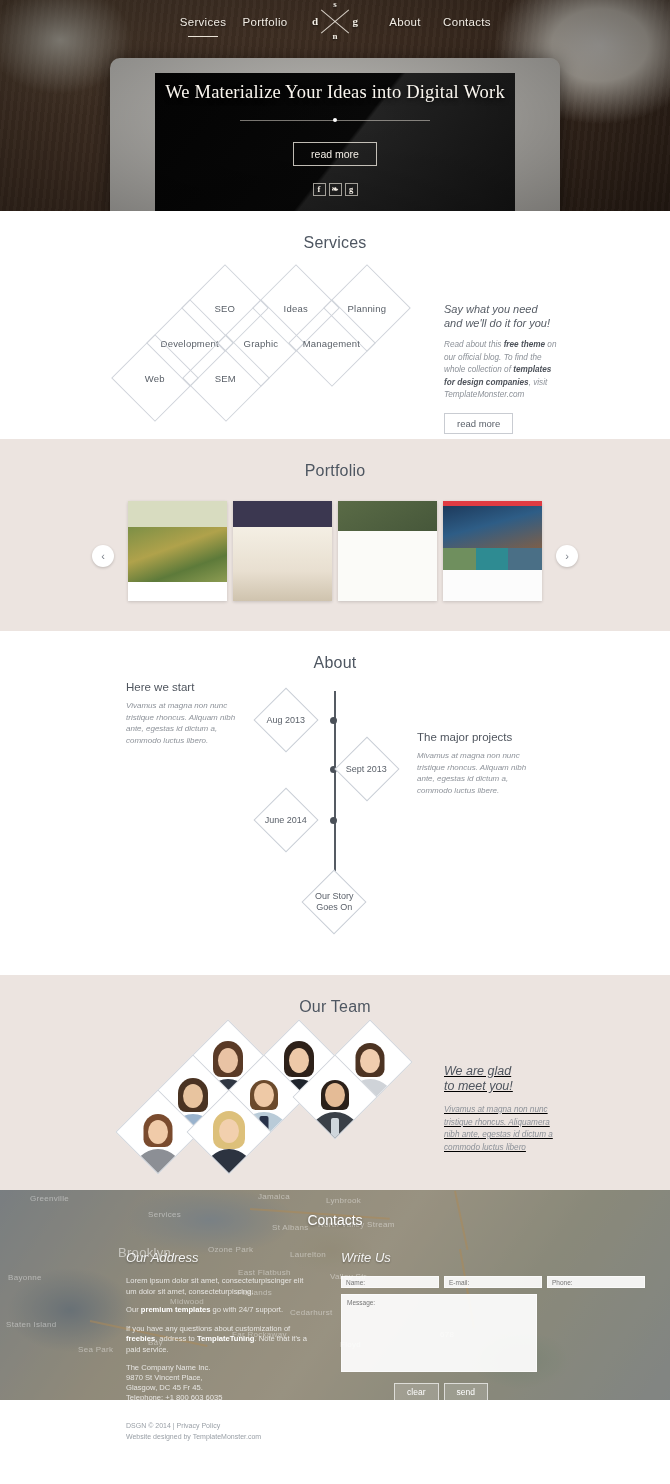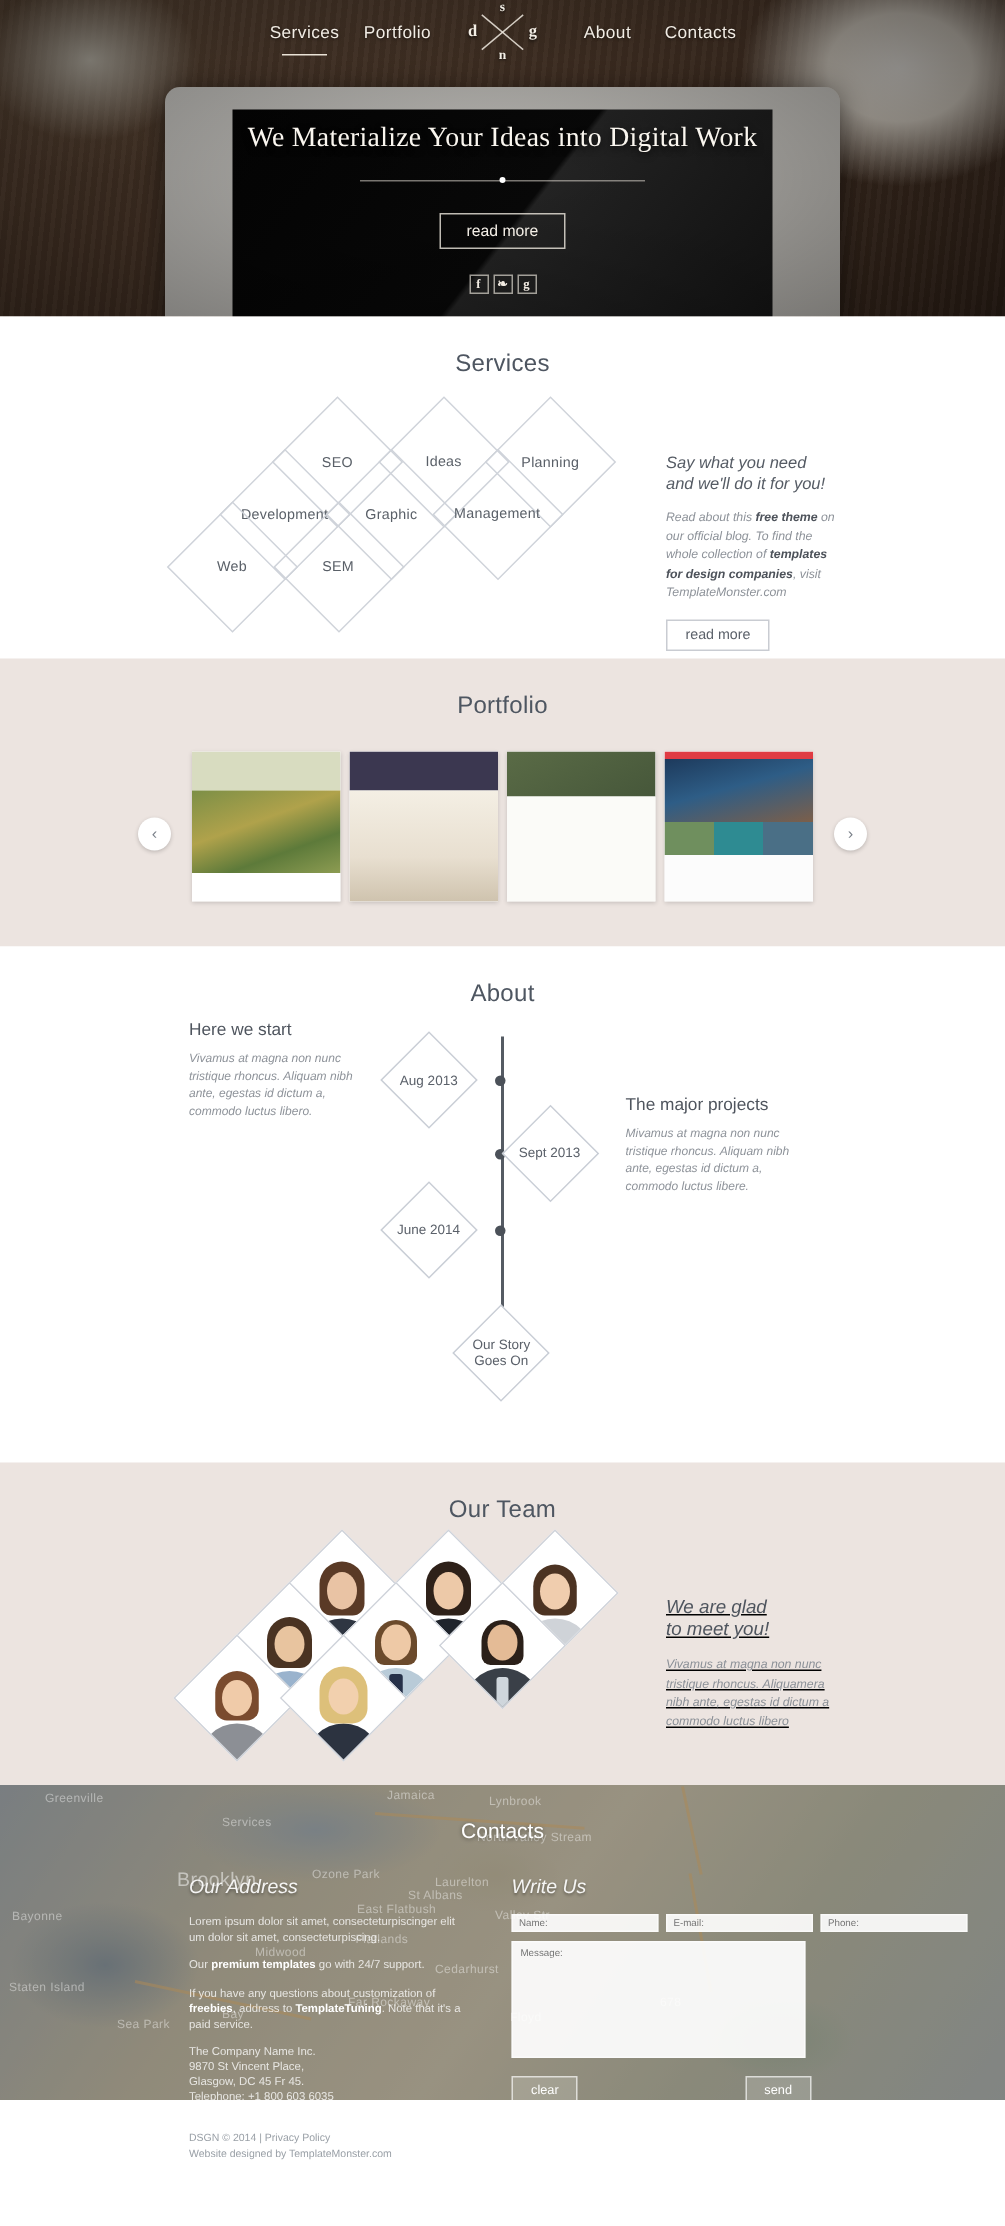--- a/index.html
+++ b/index.html
@@ -561,7 +561,7 @@
         <div class="map-label" style="left: 8px; top: 83px;">Bayonne</div>
         <div class="map-label" style="left: 148px; top: 20px;">Services</div>
         <div class="map-label" style="left: 208px; top: 55px;">Ozone Park</div>
-        <div class="map-label" style="left: 272px; top: 33px; margin-top: 36px;">St Albans</div>
+        <div class="map-label" style="left: 272px; top: 33px;">St Albans</div>
         <div class="map-label" style="left: 318px; top: 30px;">North Valley Stream</div>
         <div class="map-label" style="left: 290px; top: 60px;">Laurelton</div>
         <div class="map-label" style="left: 330px; top: 82px;">Valley Str</div>

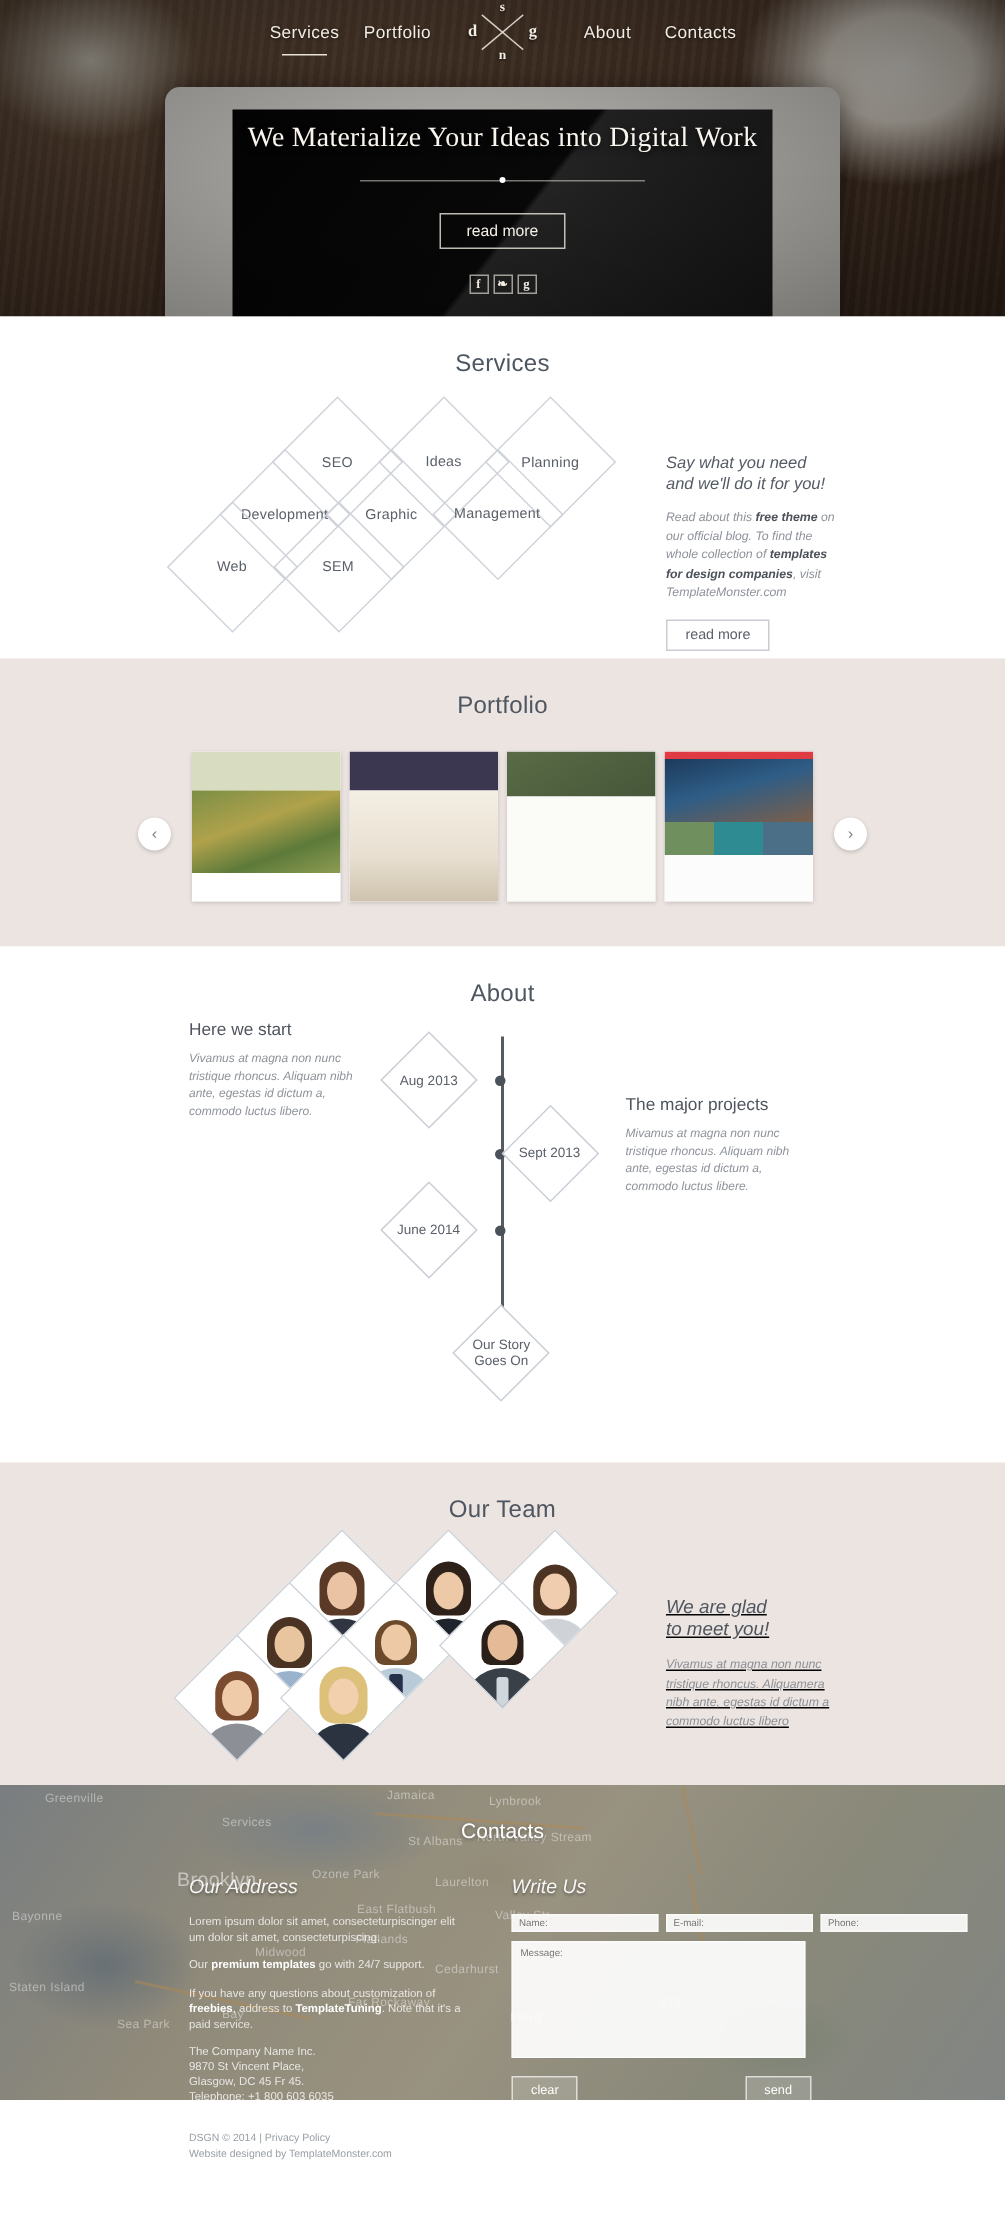--- a/index.html
+++ b/index.html
@@ -273,7 +273,7 @@
     font-size: 6.5px; color: #4a4f56; padding: 4px 5px; resize: none;
     font-family: "Liberation Sans", sans-serif; cursor: text;
   }
-  .ct-btns { margin-top: 7px; display: flex; justify-content: space-between; gap: 5px; }
+  .ct-btns { margin-top: 7px; display: flex; justify-content: center; gap: 5px; }
   .ct-btn {
     padding: 3px 12px; border: 1px solid rgba(255,255,255,.65);
     background: rgba(255,255,255,.16); color: #ffffff; font-size: 8.5px;

